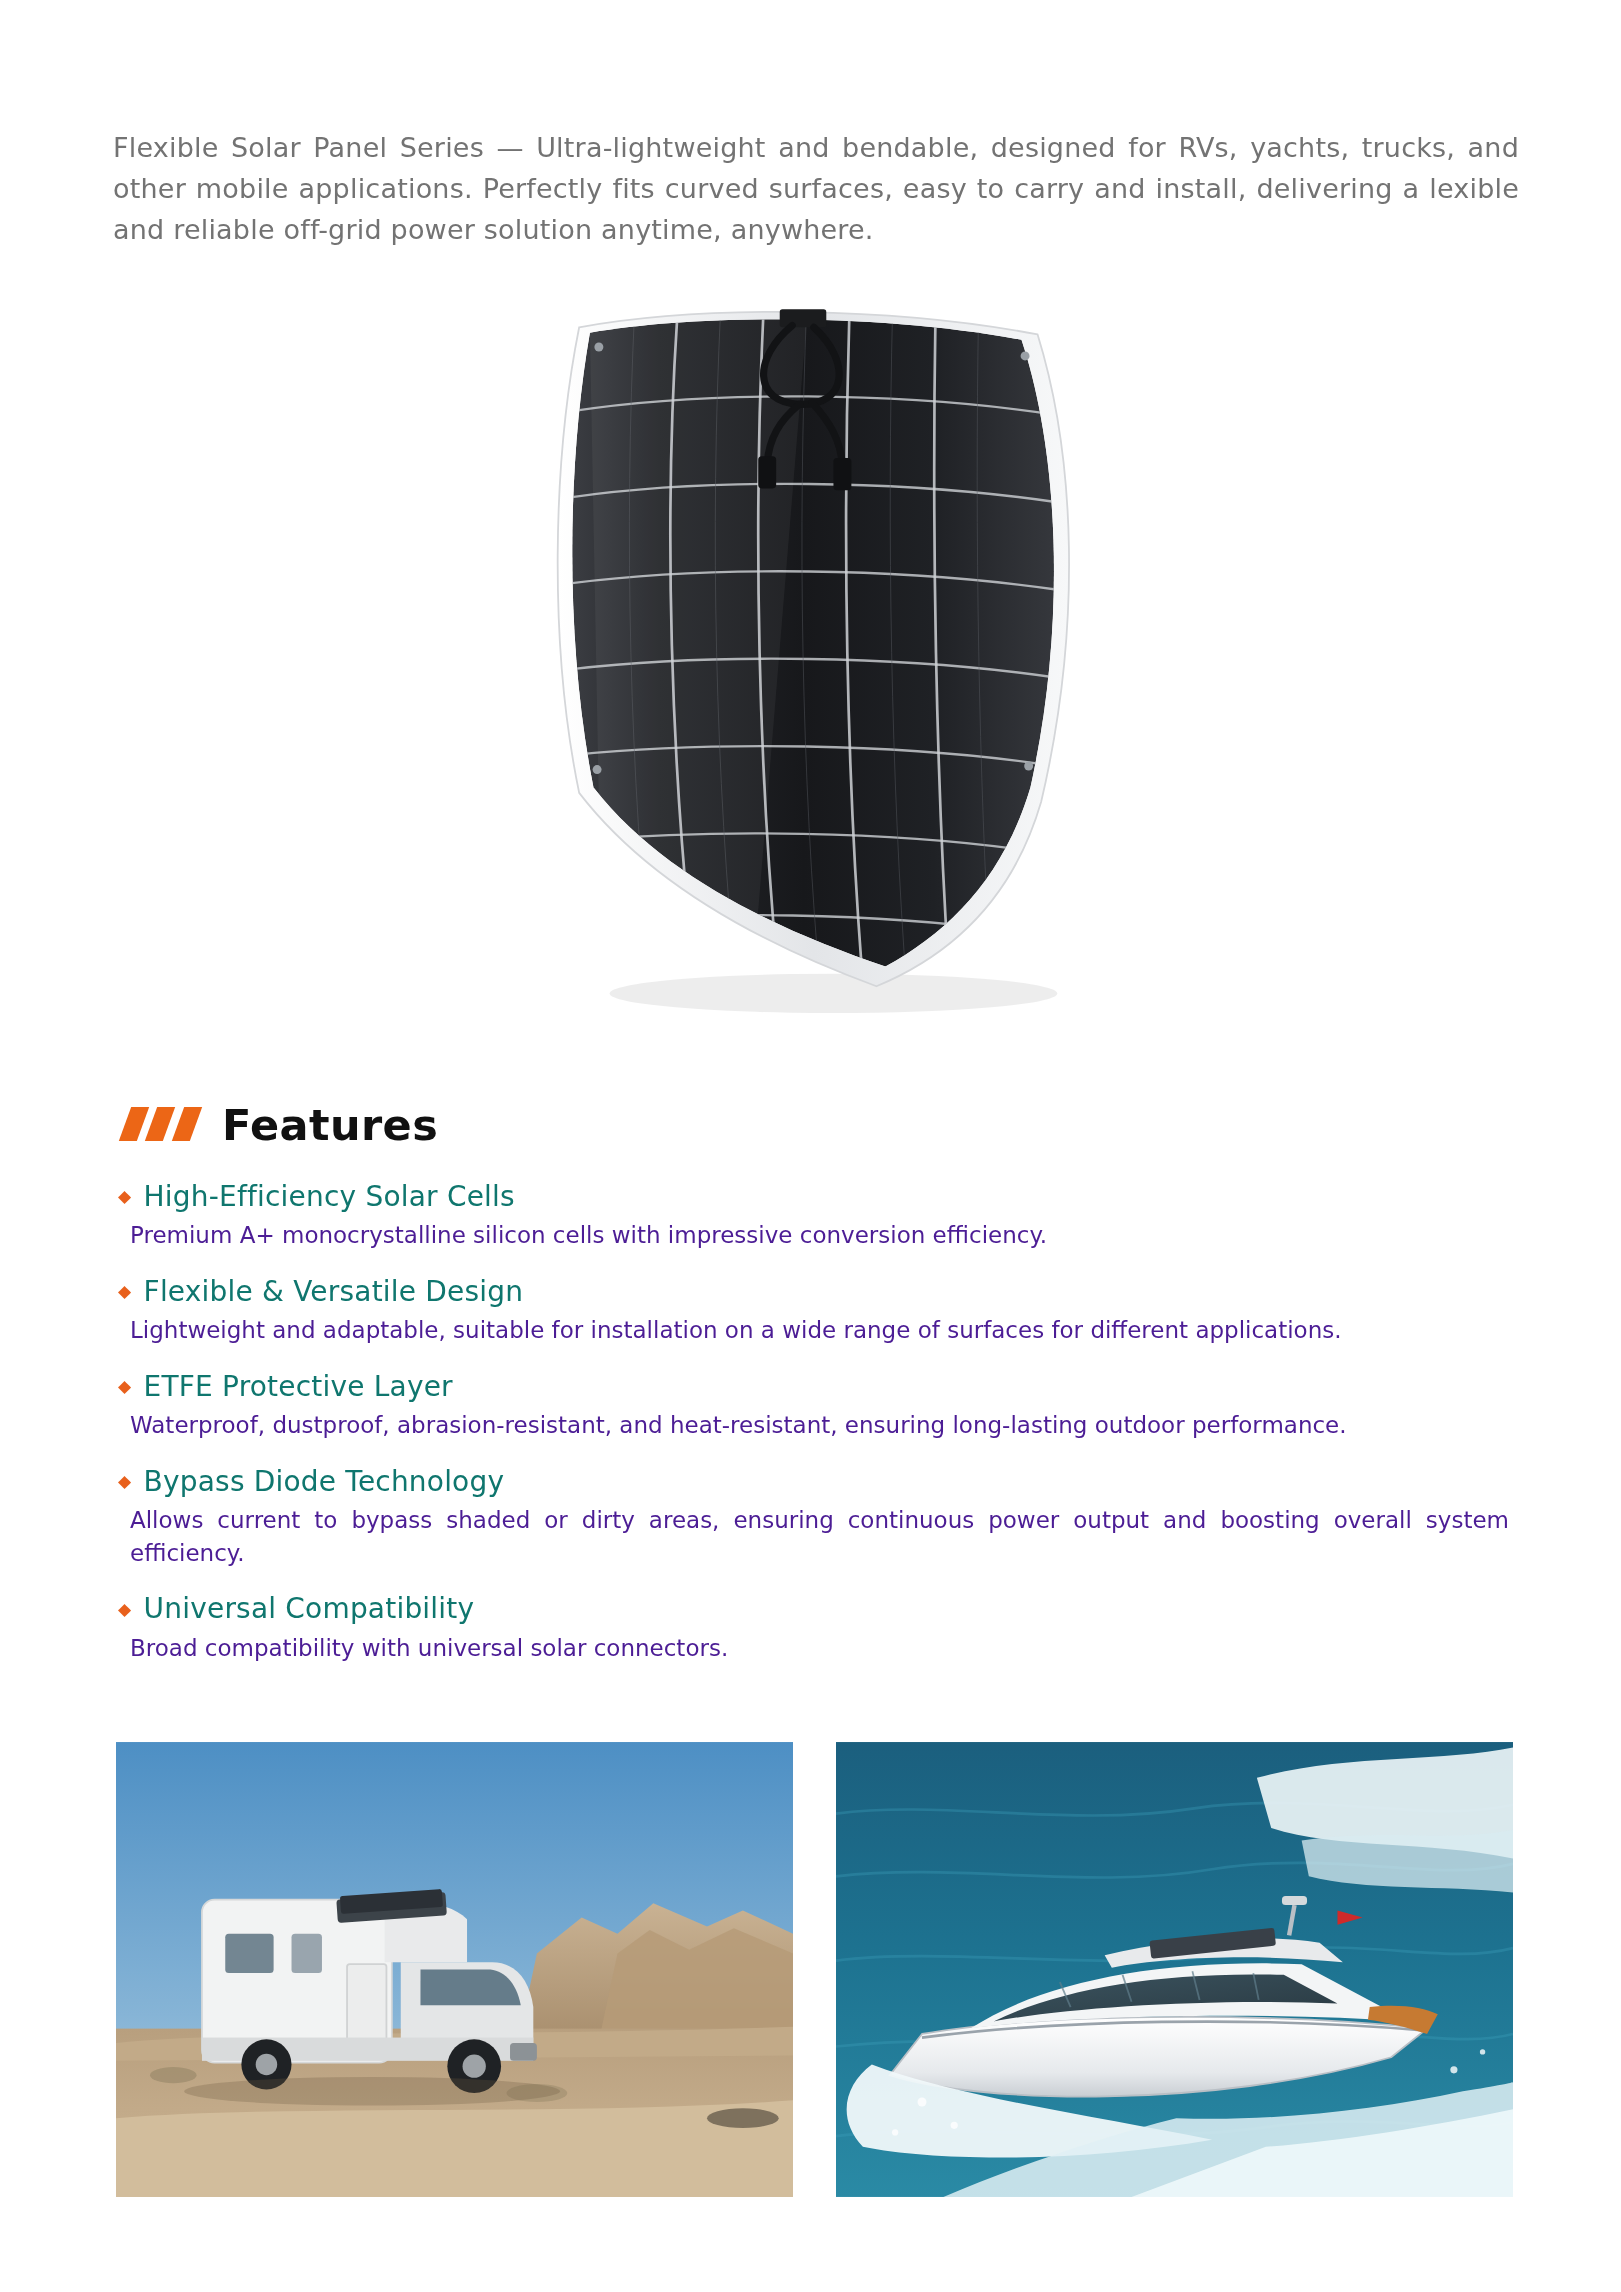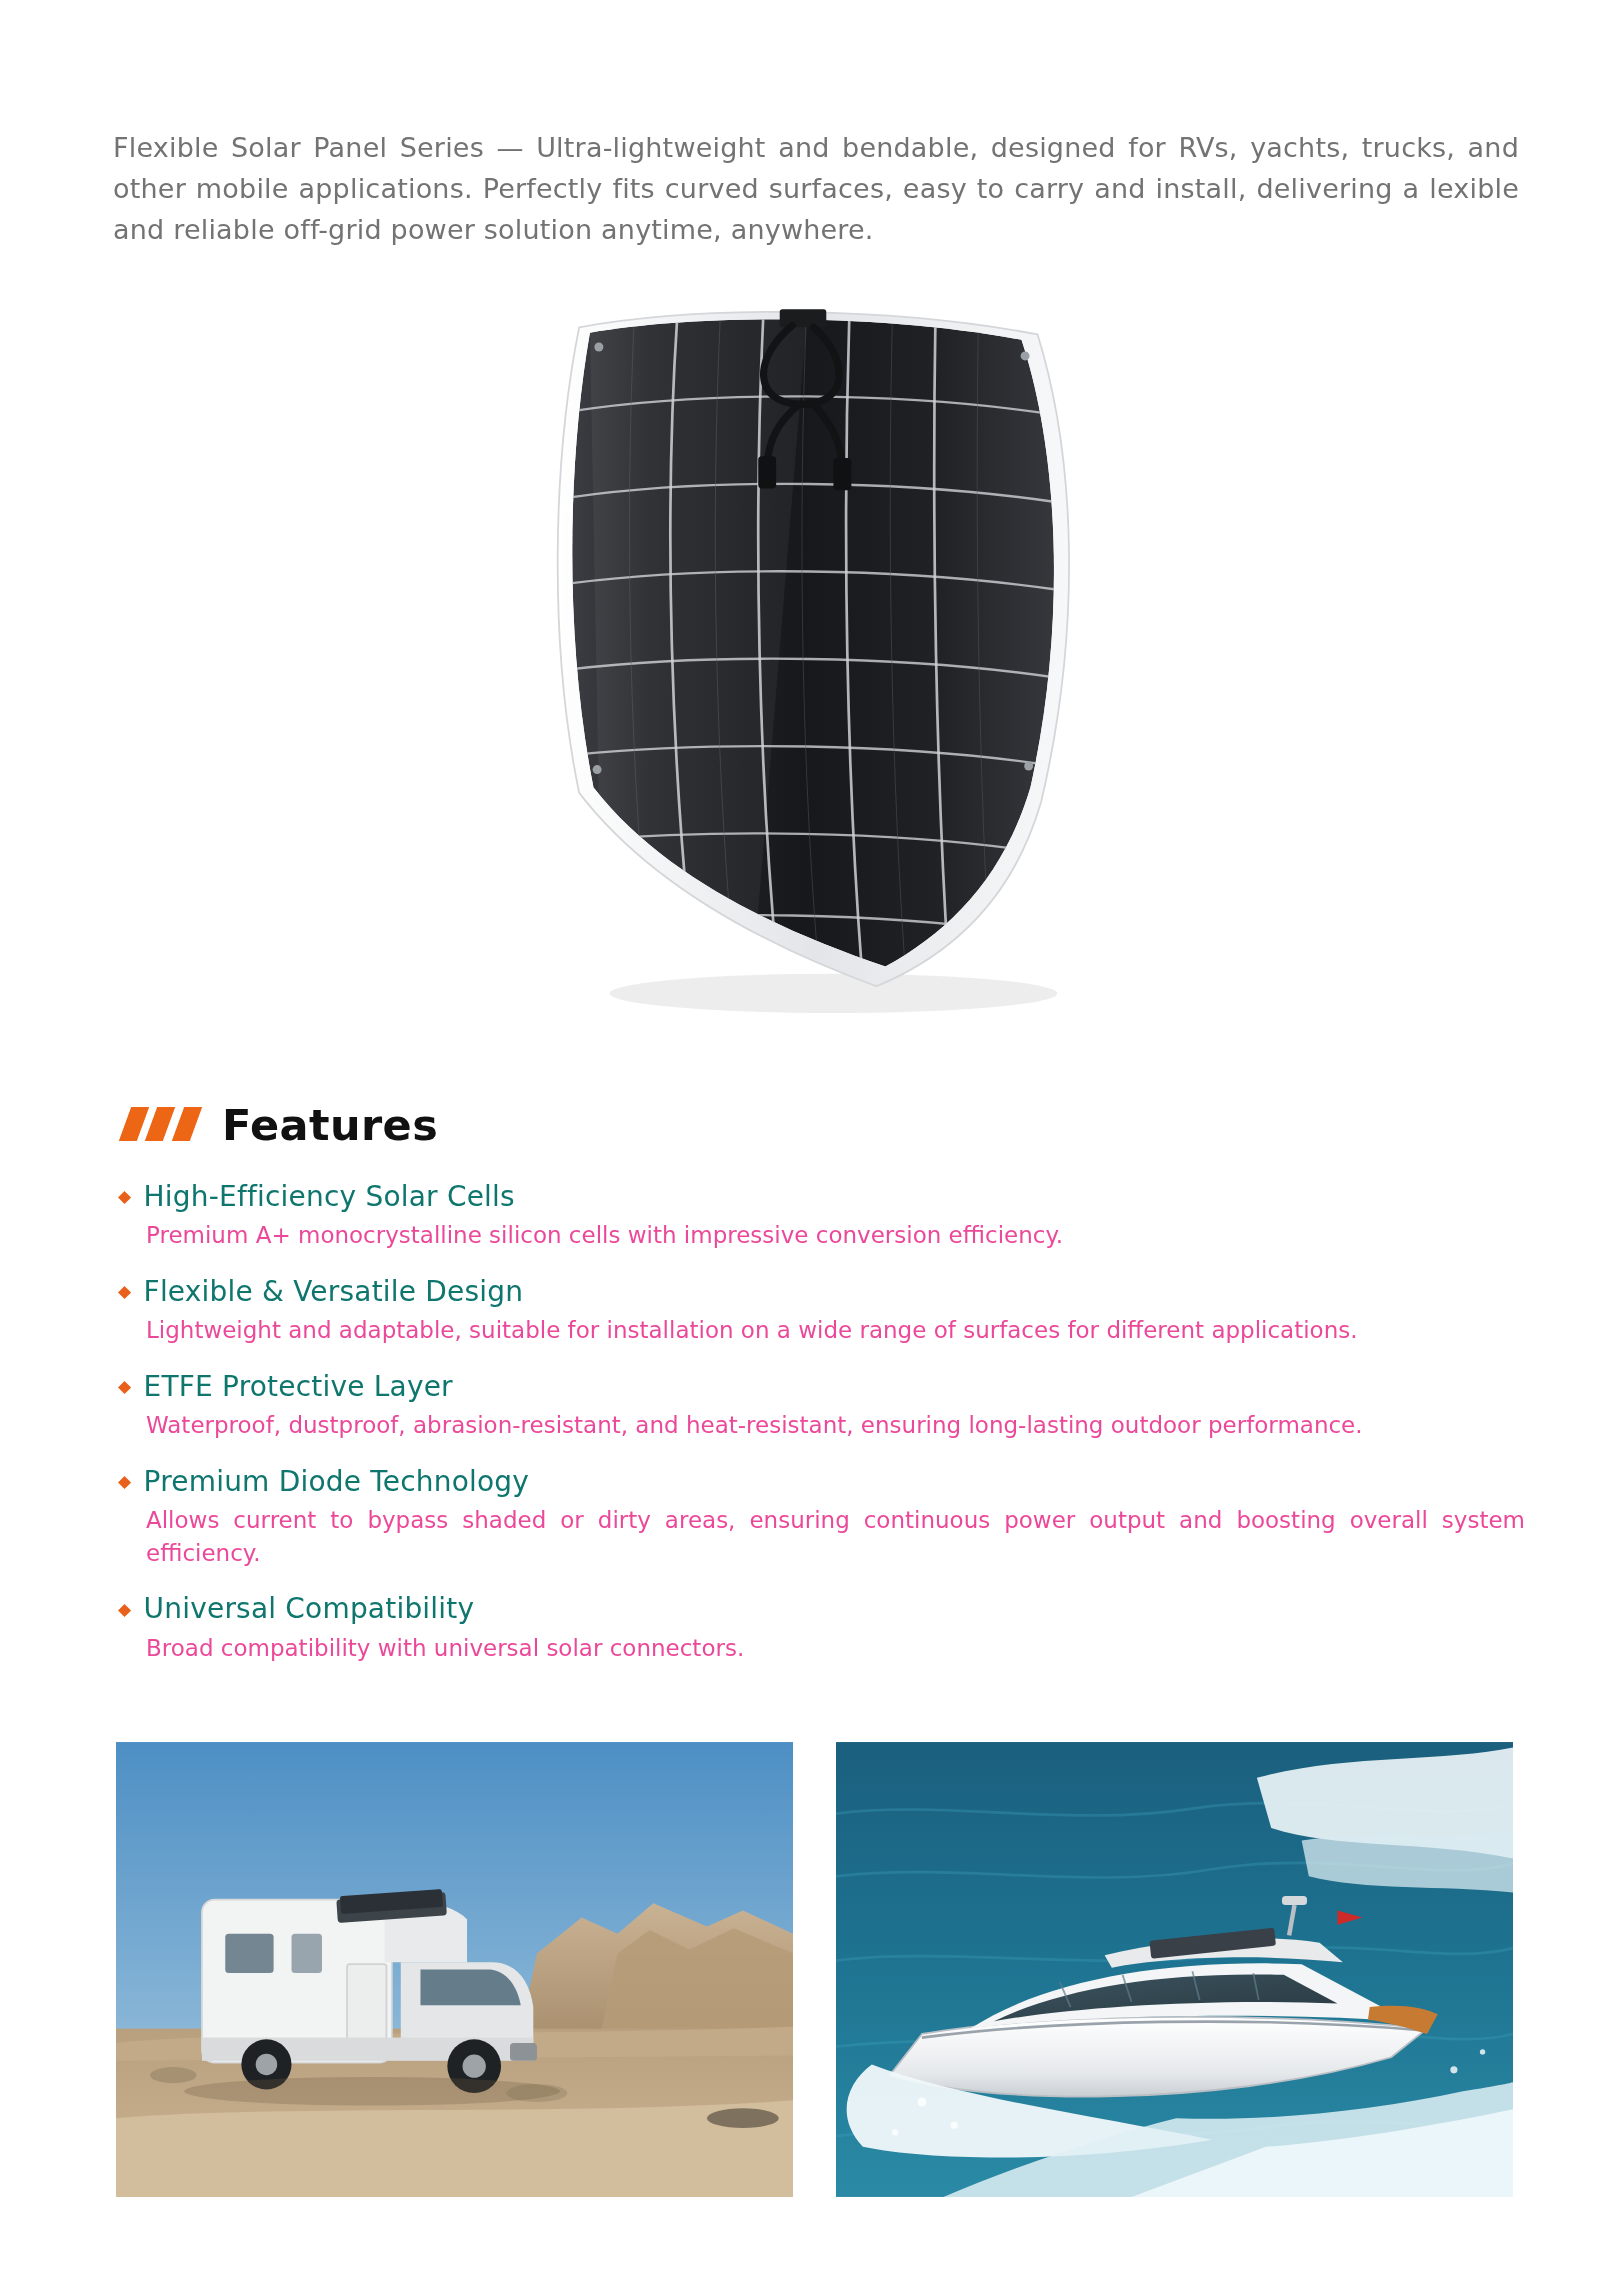--- a/index.html
+++ b/index.html
@@ -108,11 +108,11 @@
     letter-spacing: 0.2px;
   }
   .feature-desc {
-    margin-left: 28px;
+    margin-left: 12px;
     margin-top: 6.3px;
     font-size: 23px;
     line-height: 1.42;
-    color: #ec4899;
+    color: #4c1d95;
     text-align: justify;
     width: 1379px;
   }

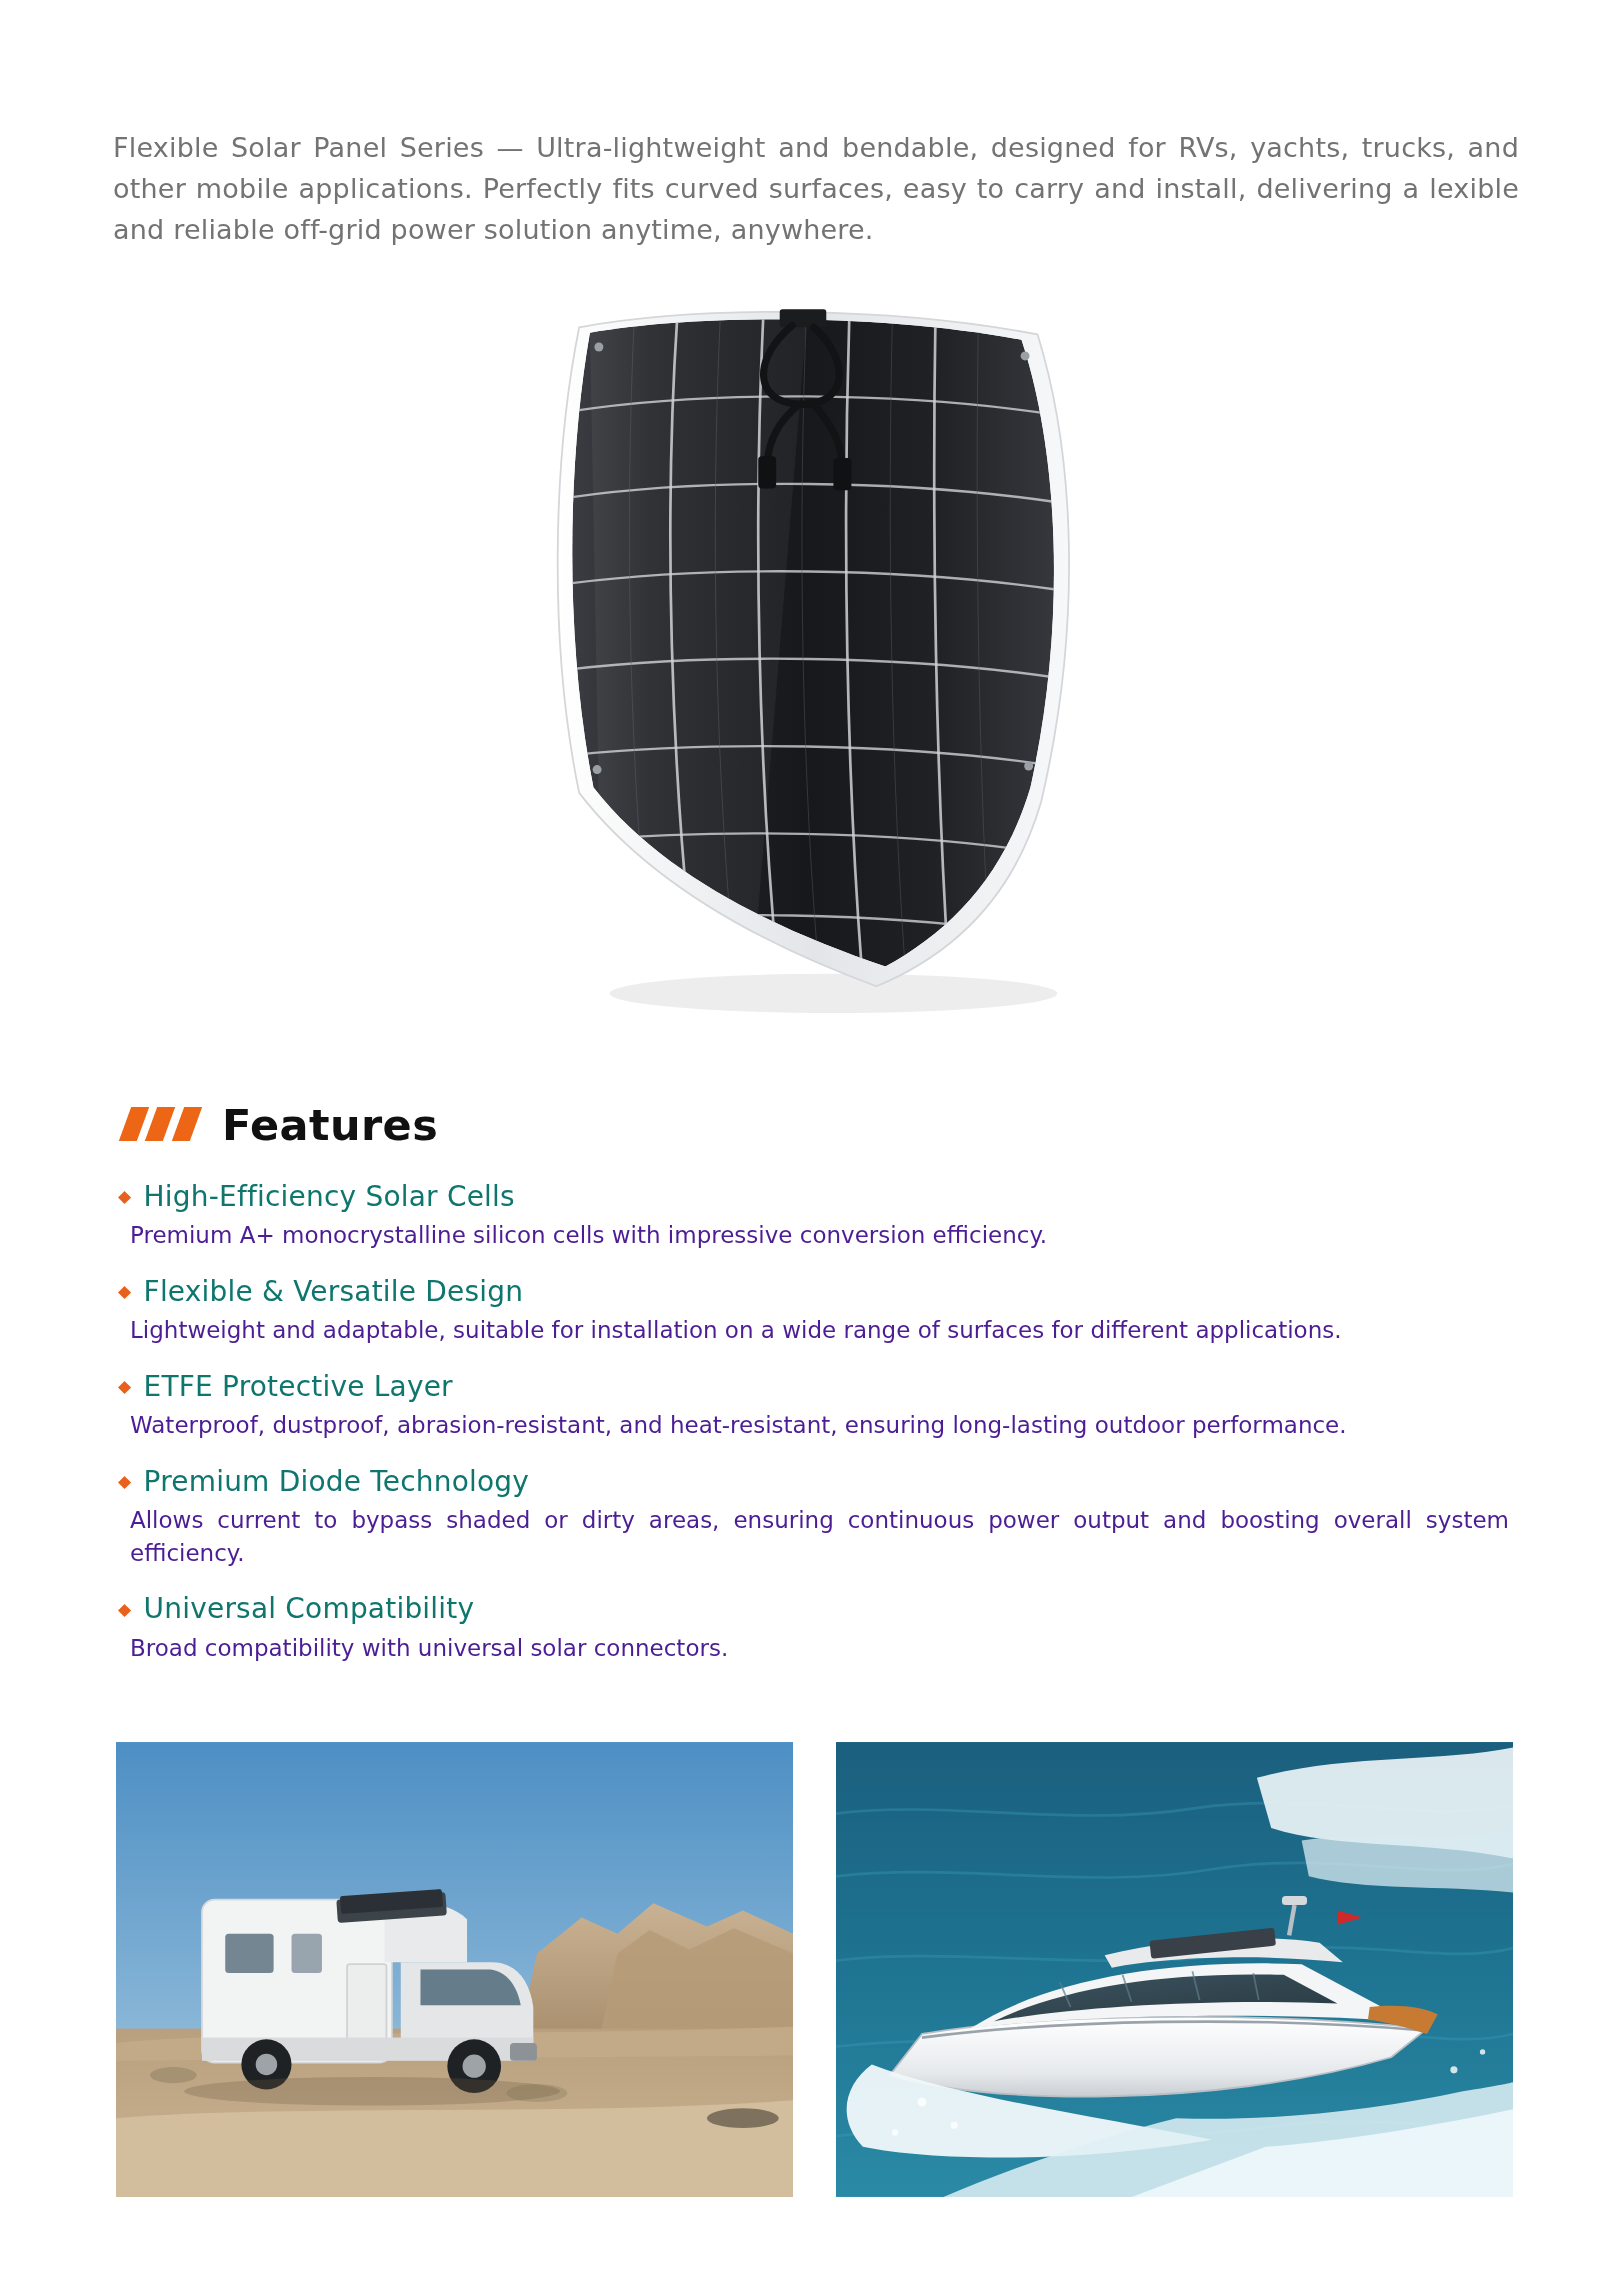--- a/index.html
+++ b/index.html
@@ -251,7 +251,7 @@
     <div class="feature-item">
       <div class="feature-title-row">
         <span class="diamond">◆</span>
-        <span class="feature-title">Premium Diode Technology</span>
+        <span class="feature-title">Bypass Diode Technology</span>
       </div>
       <div class="feature-desc">Allows current to bypass shaded or dirty areas, ensuring continuous power output and boosting overall system efficiency.</div>
     </div>

